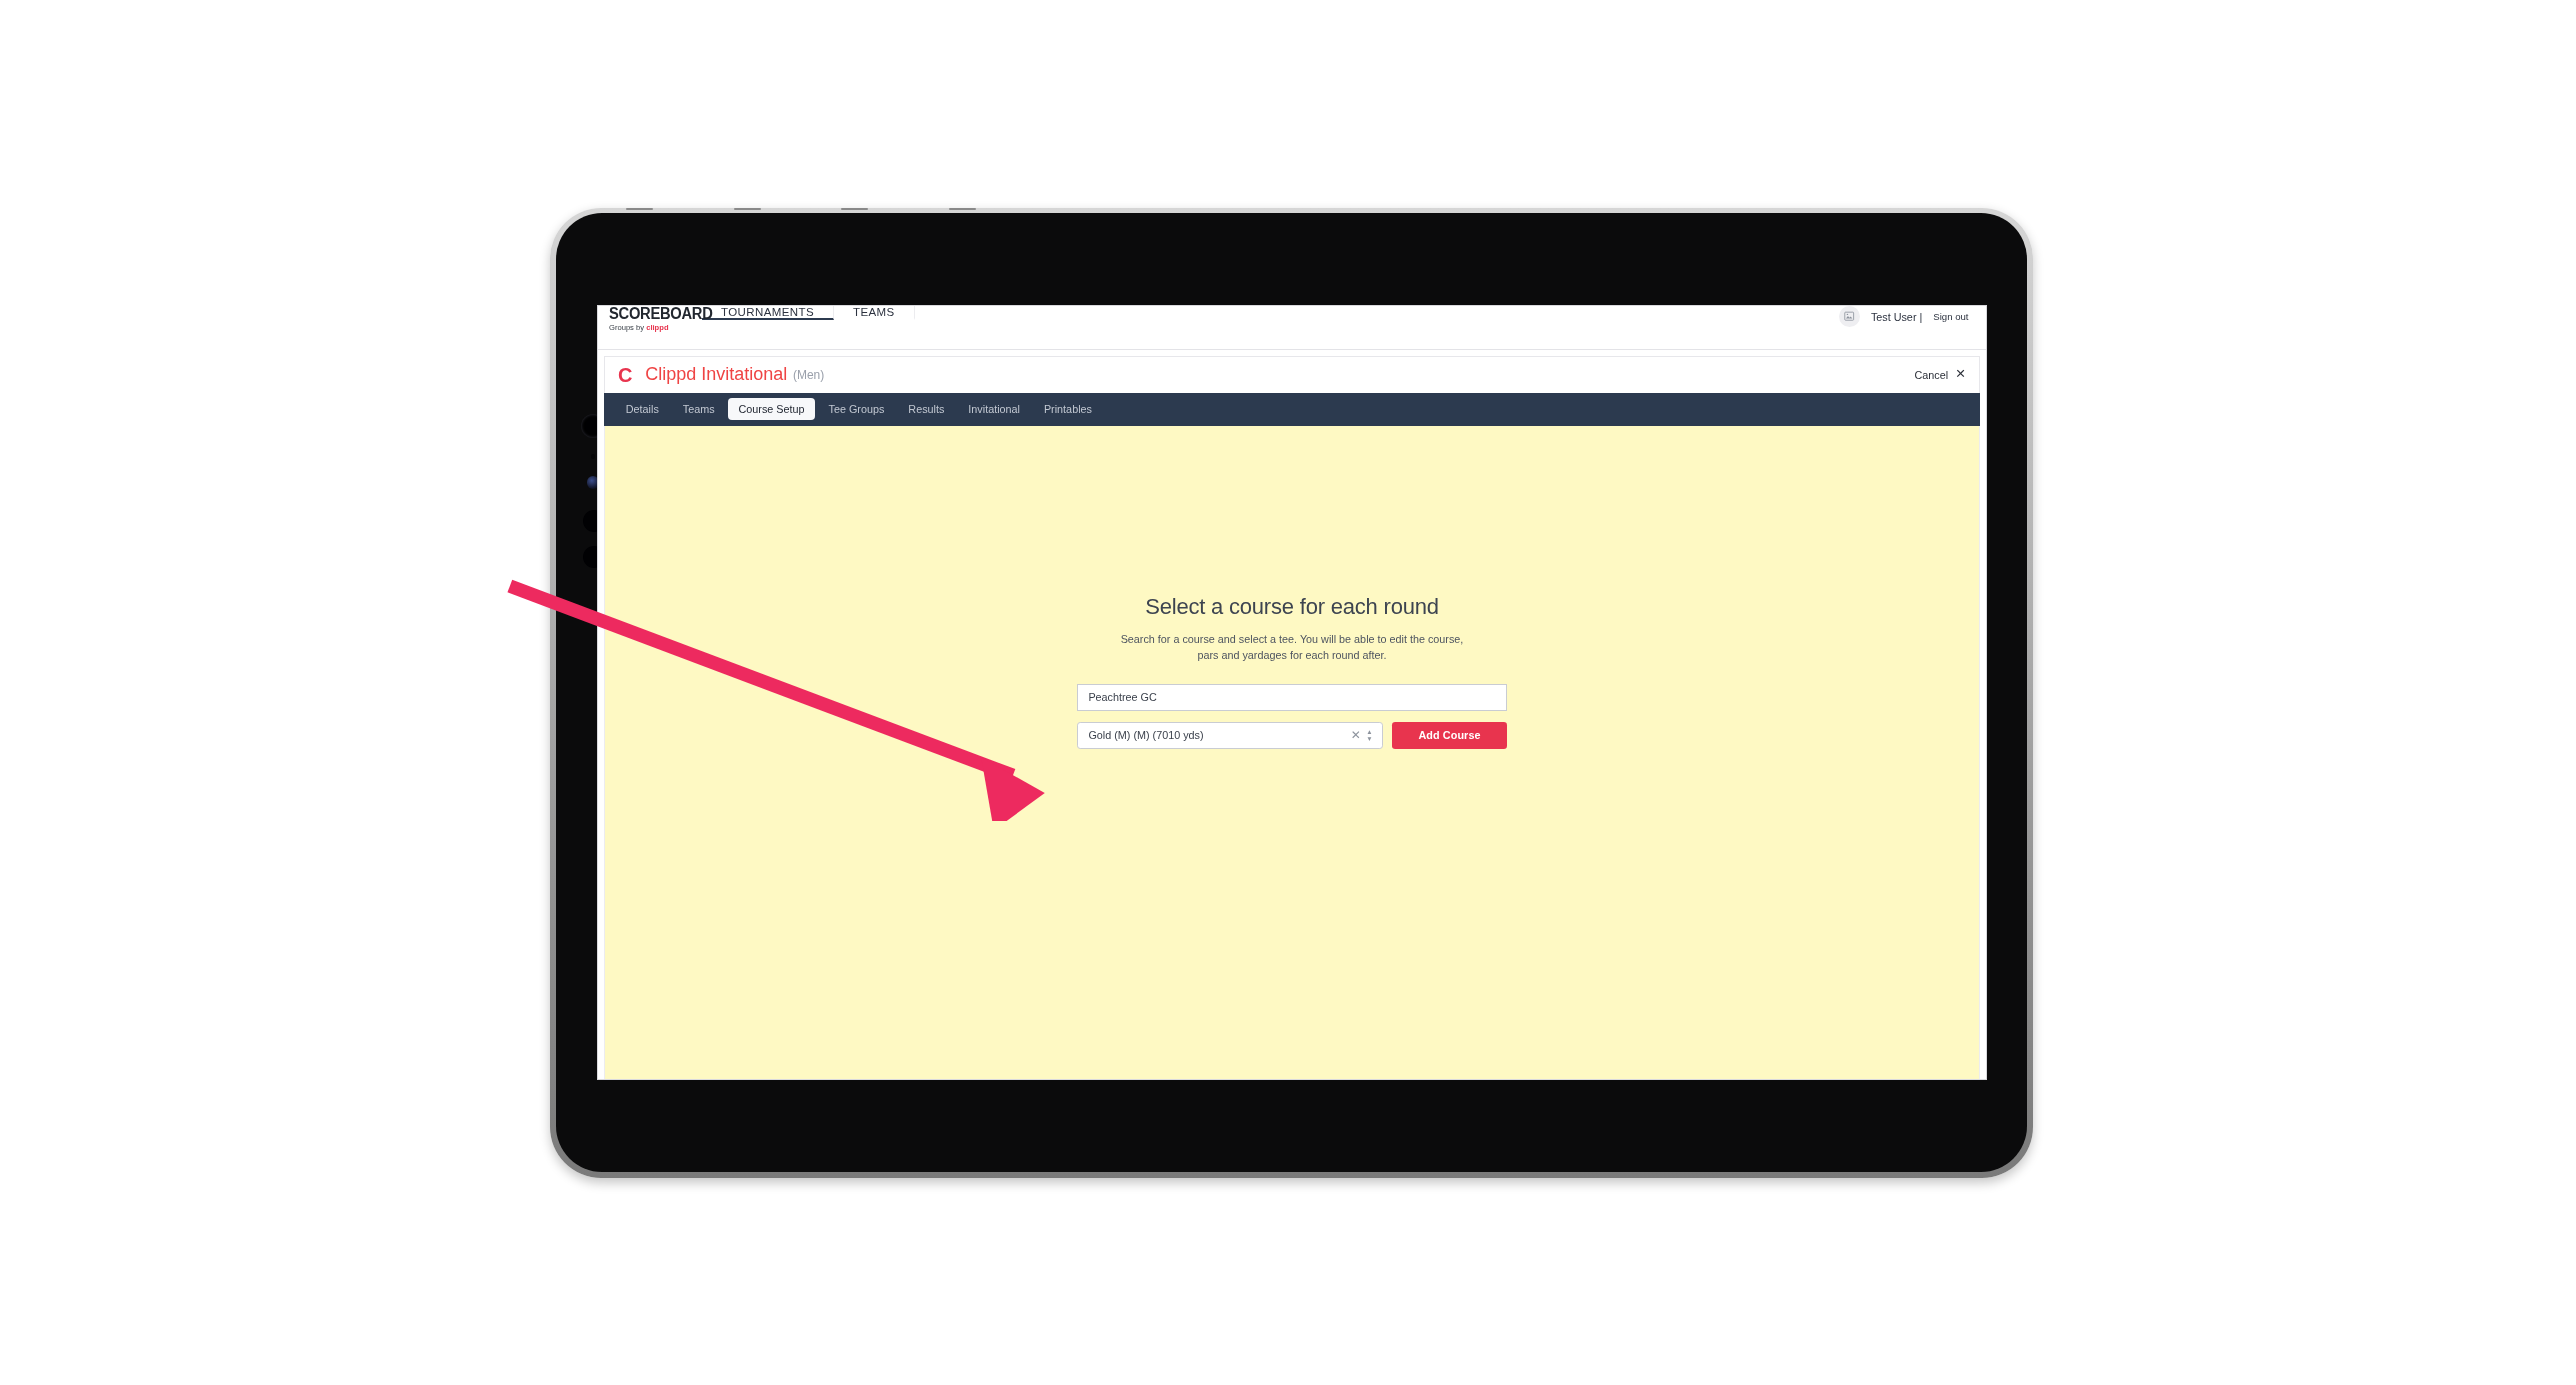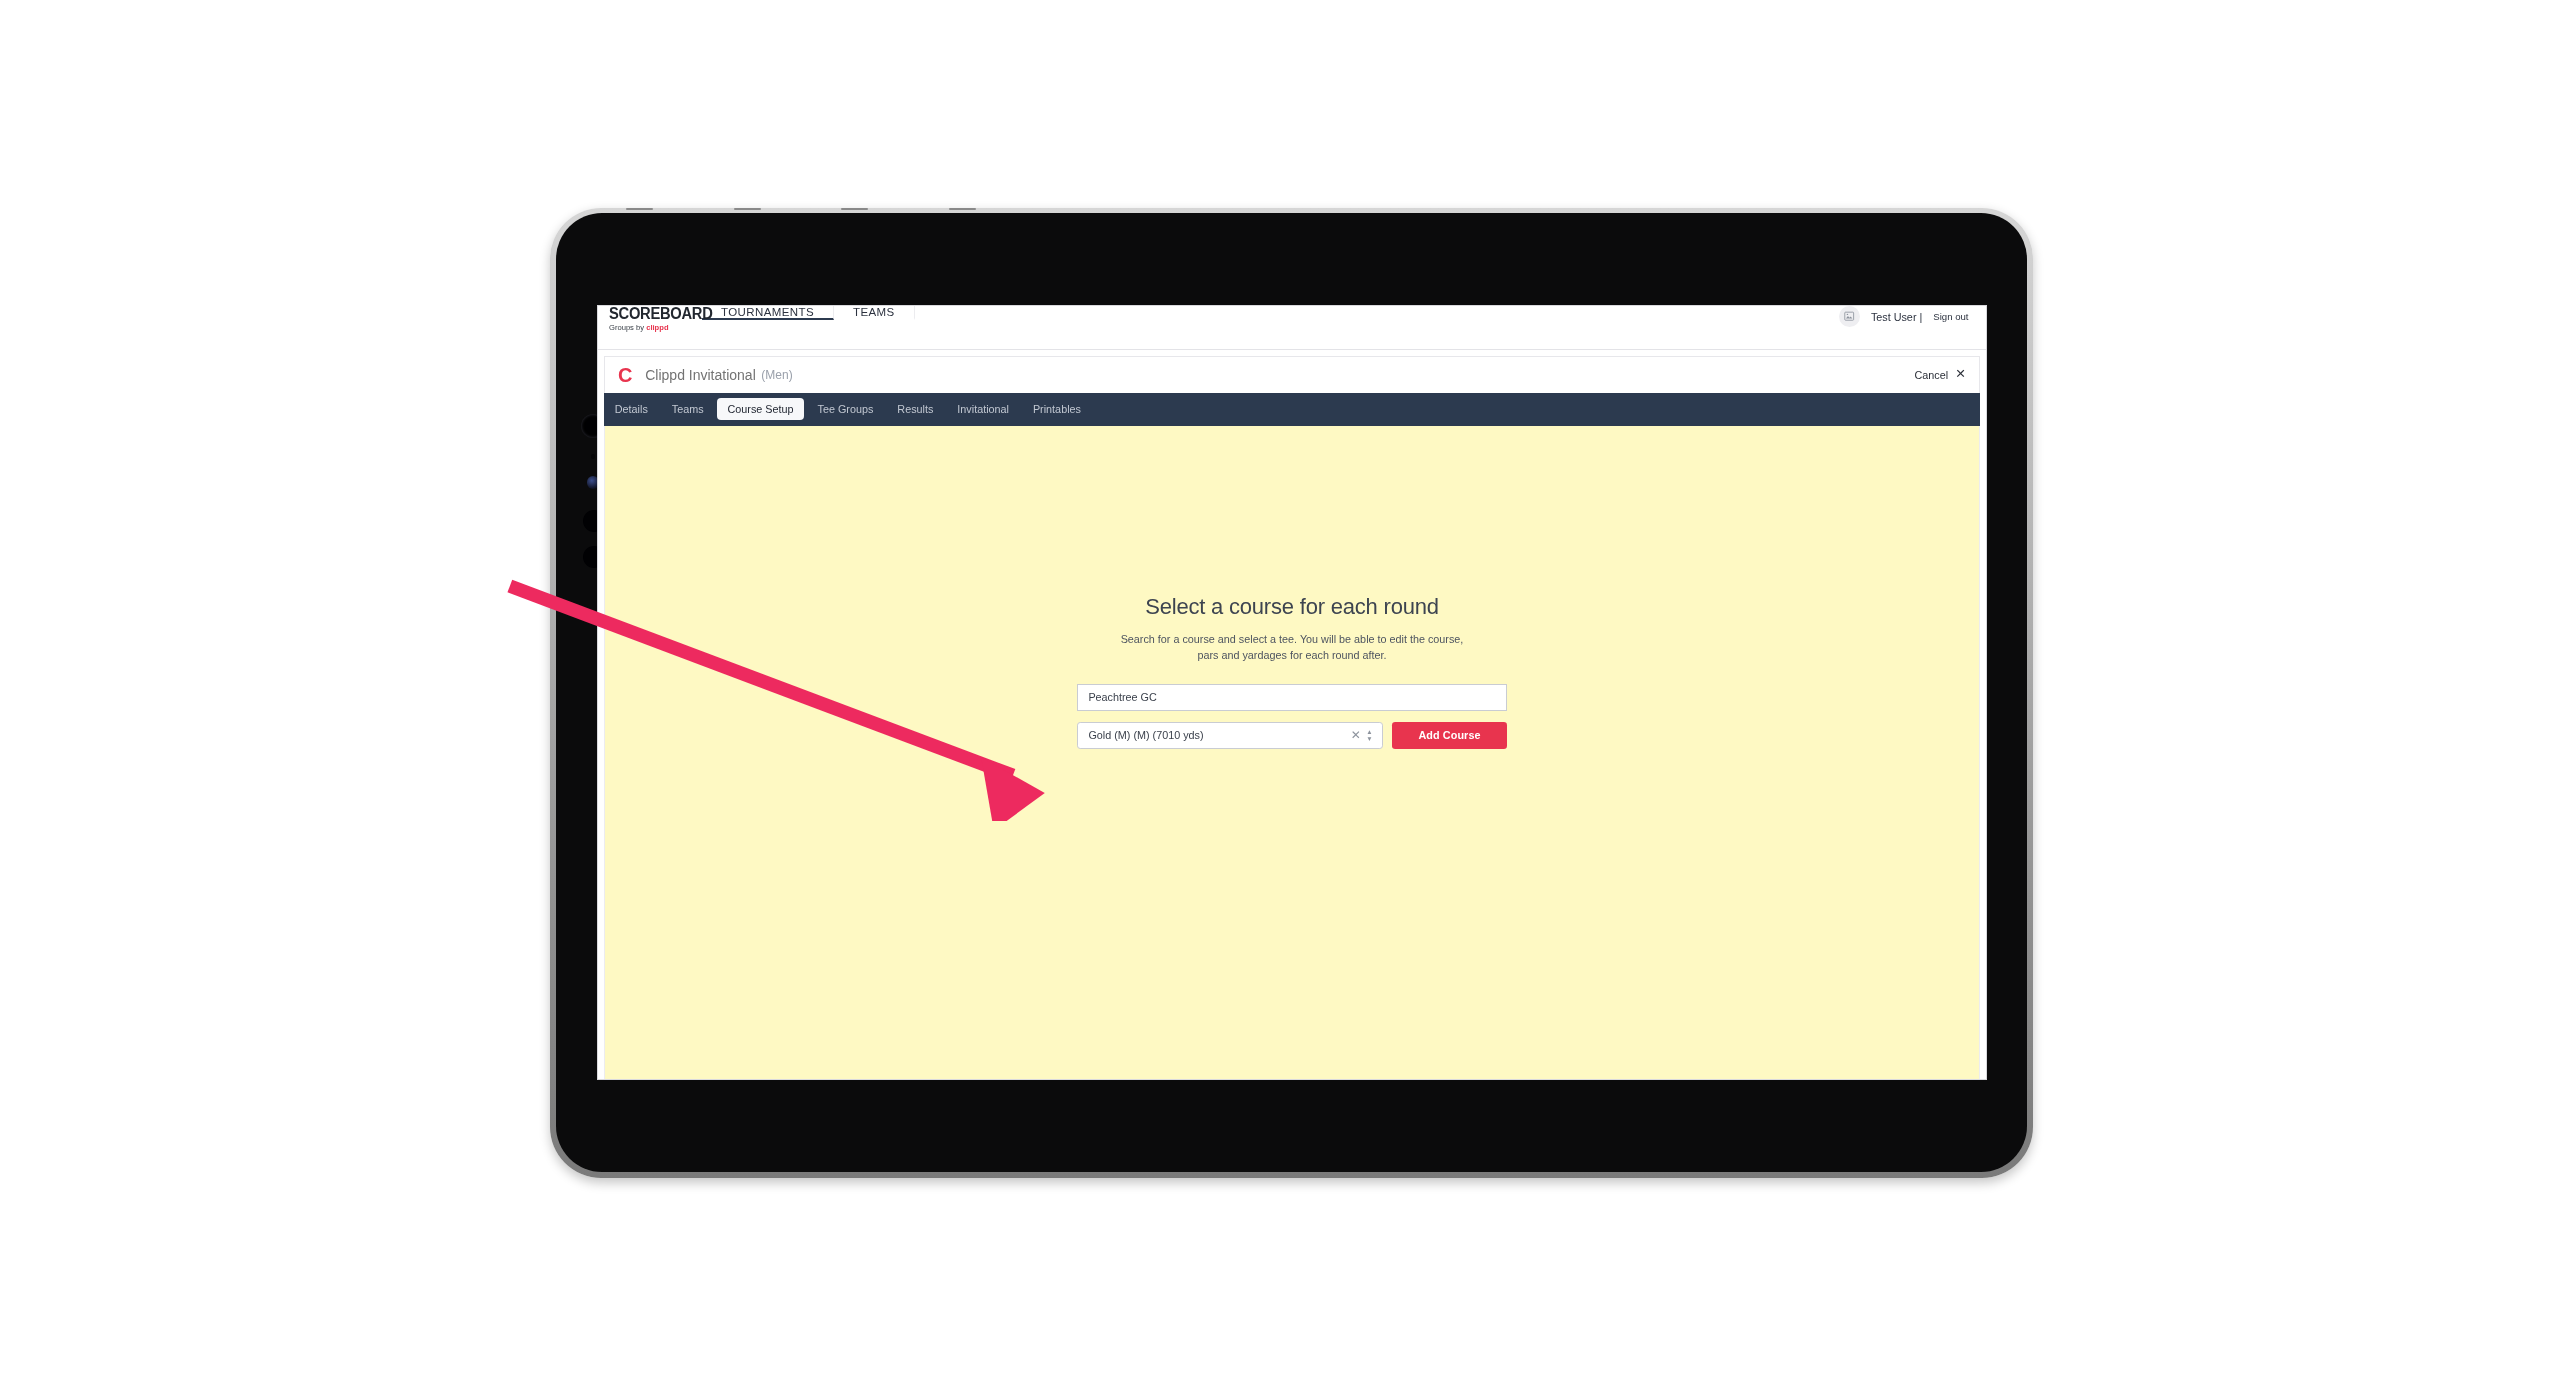--- a/index.html
+++ b/index.html
@@ -246,8 +246,8 @@
     letter-spacing: -0.8px;
   }
   .tname {
-    font-size: 14px;
-    color: #737373;
+    font-size: 18px;
+    color: #ef4444;
   }
   .tgender {
     font-size: 12px;

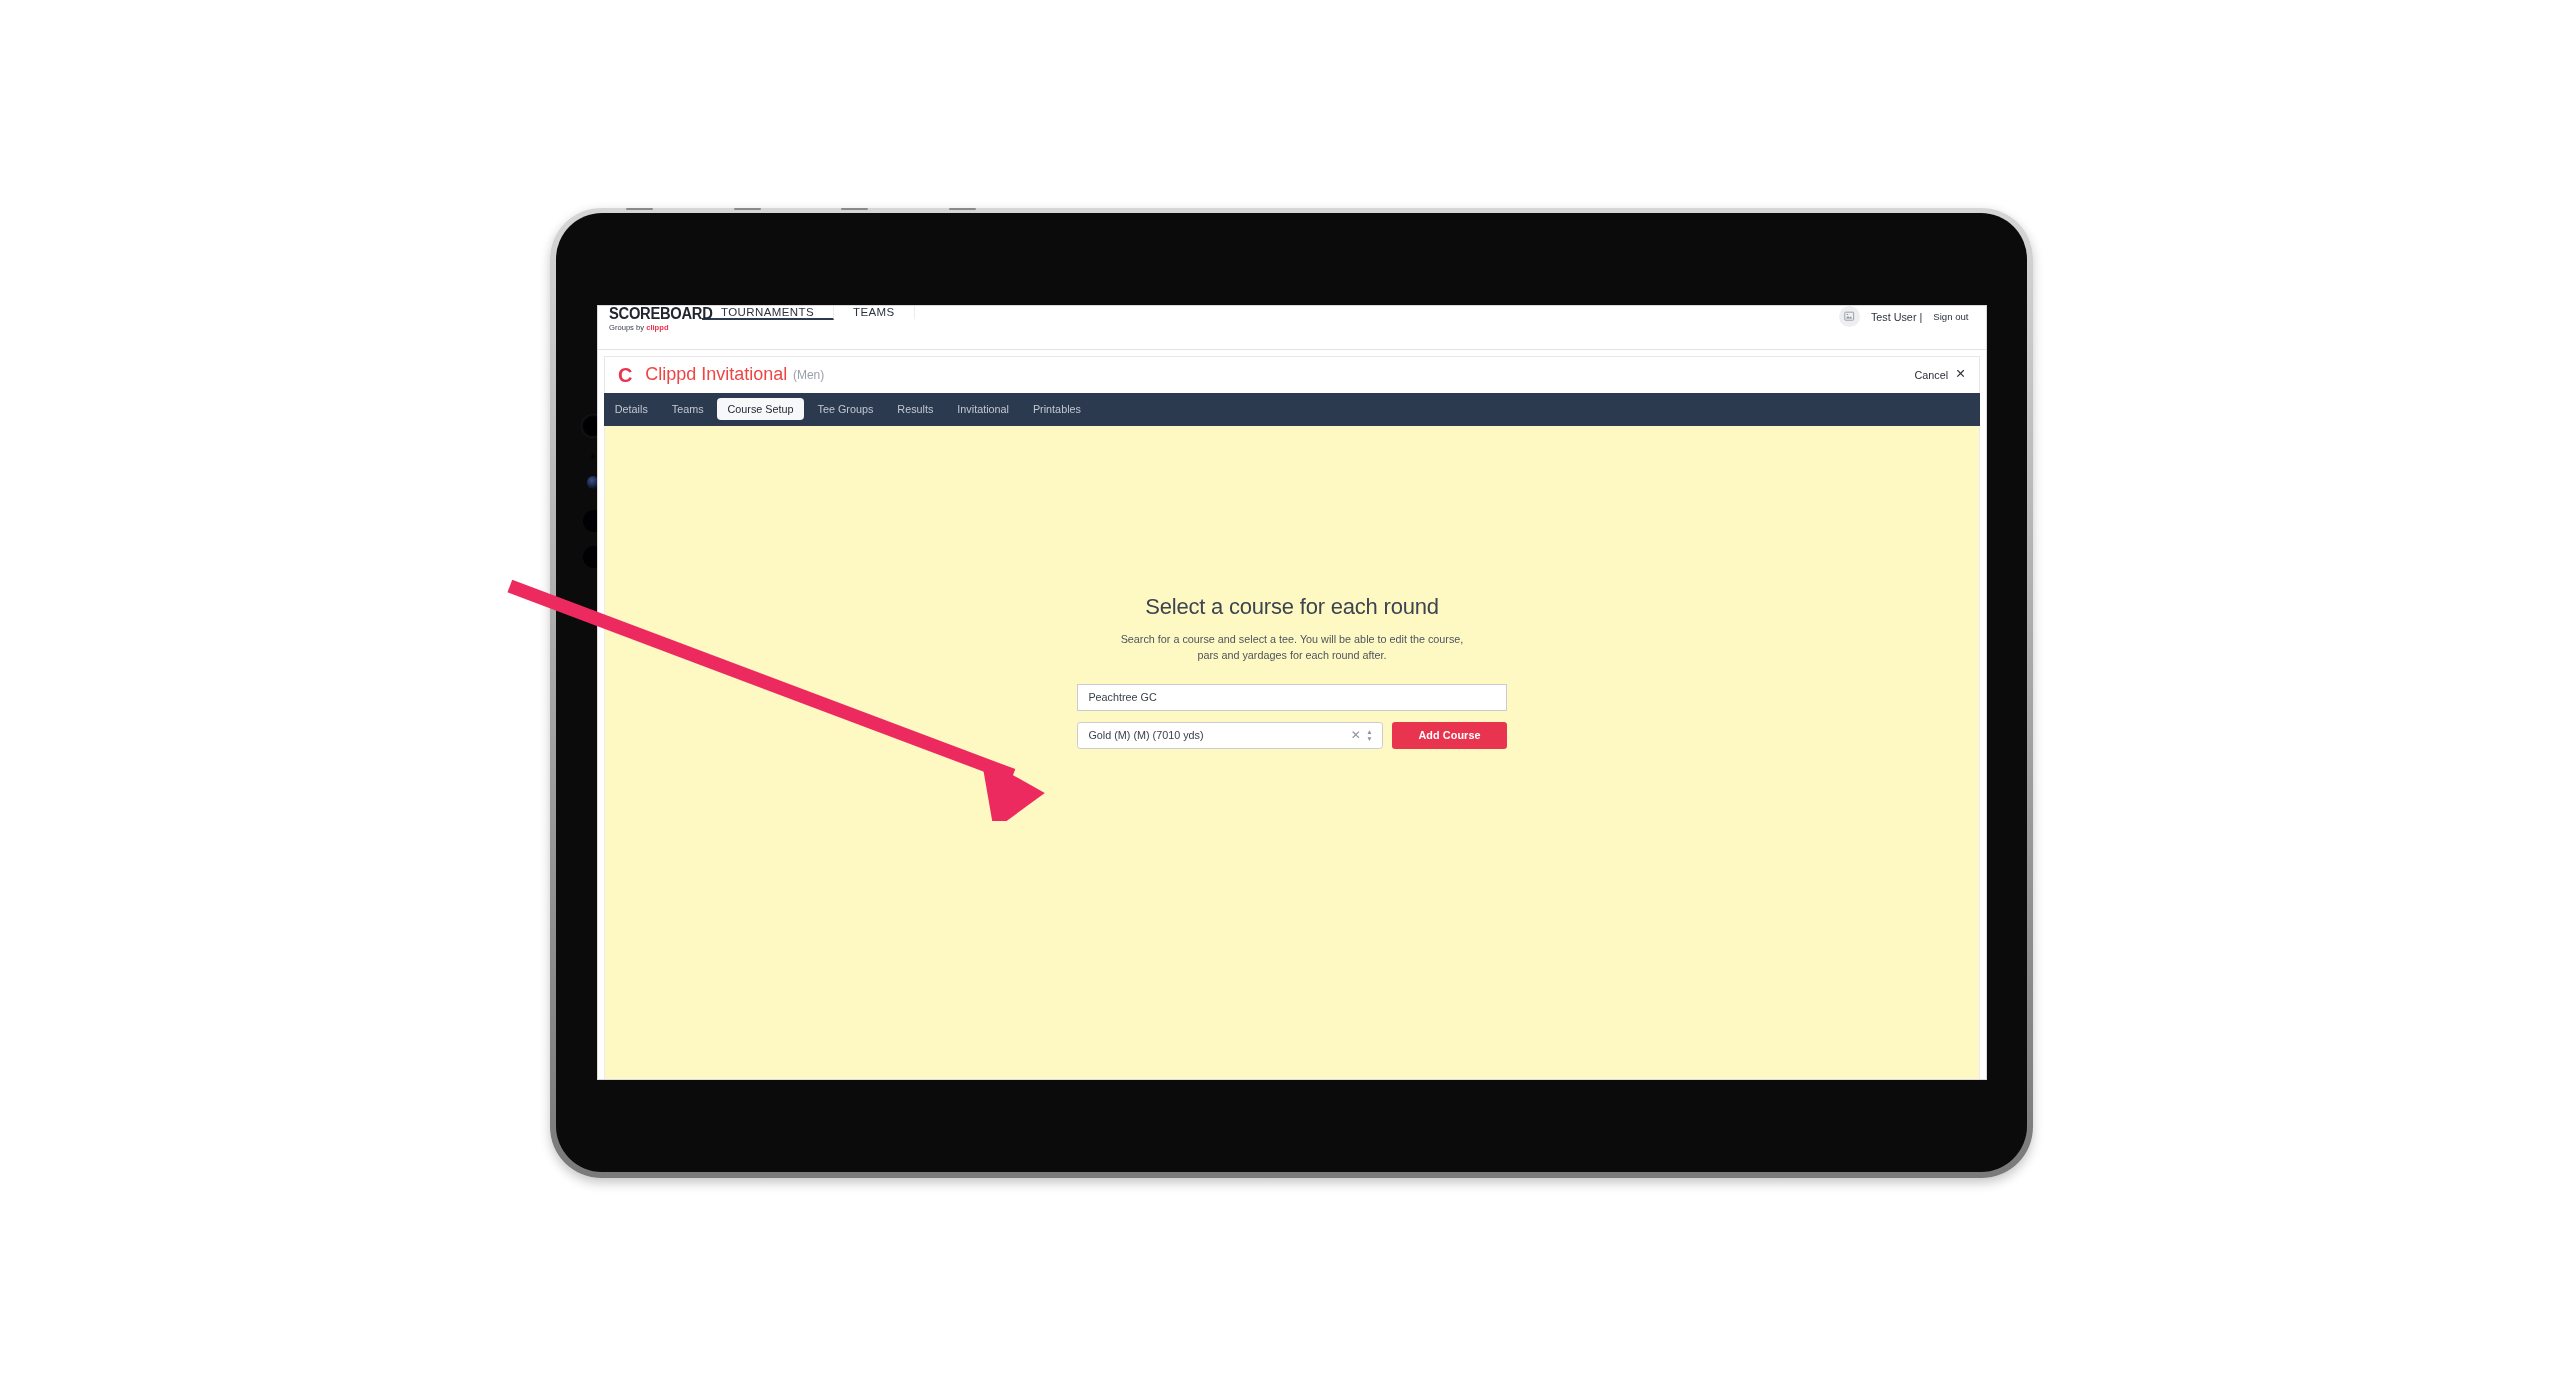--- a/index.html
+++ b/index.html
@@ -272,6 +272,7 @@
     background: #2c3a4f;
     display: flex;
     align-items: center;
+    padding-left: 11px;
     gap: 3.2px;
   }
   .tabbar .tab {

